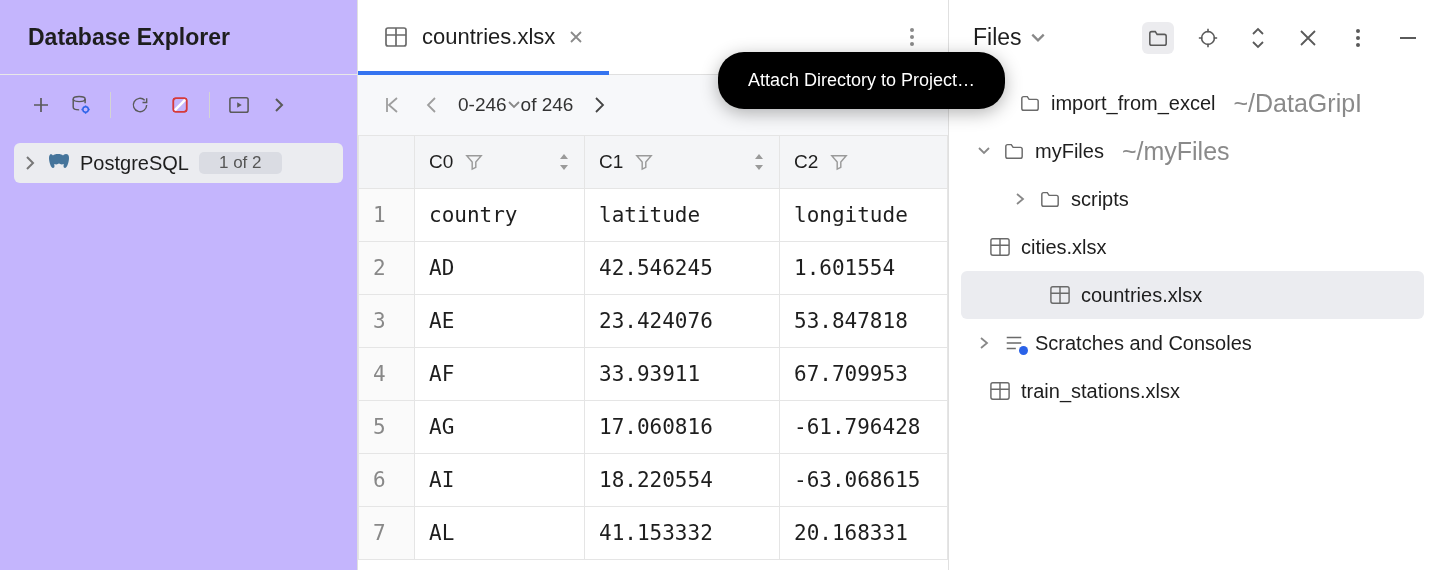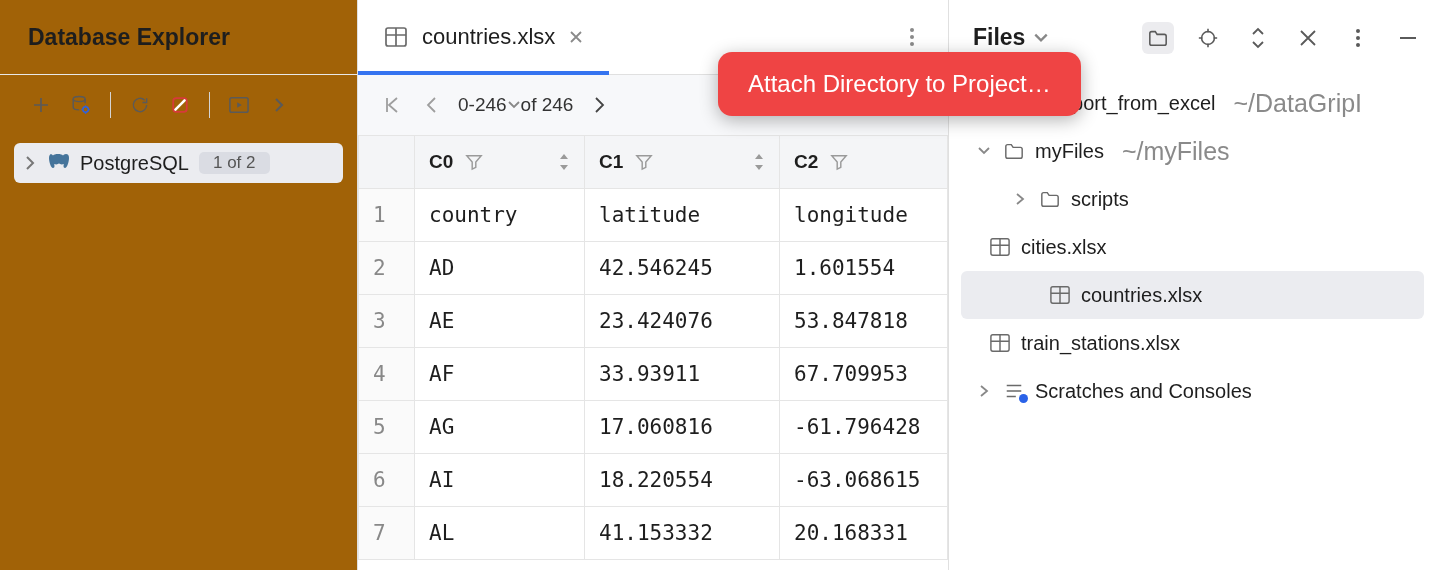--- a/index.html
+++ b/index.html
@@ -19,7 +19,7 @@
 .left-panel {
   width: 358px;
   border-right: 1px solid #e0e0e0;
-  background: #a16207;
+  background: #c4b5fd;
   display: flex;
   flex-direction: column;
 }

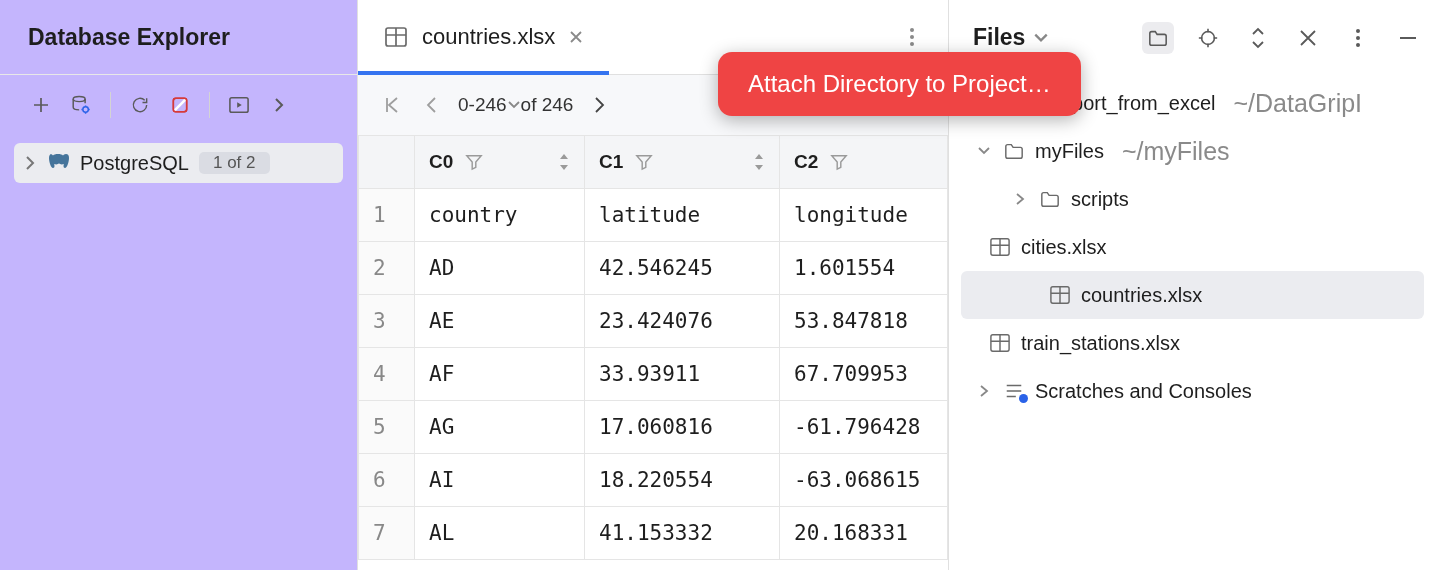--- a/index.html
+++ b/index.html
@@ -164,7 +164,7 @@
   gap: 8px;
 }
 .right-header .title {
-  font-size: 23px; font-weight: 700;
+  font-size: 23px; font-weight: 400;
 }
 .right-header .cd { color: #888; }
 .right-icons { margin-left: auto; display:flex; gap: 18px; align-items:center; }

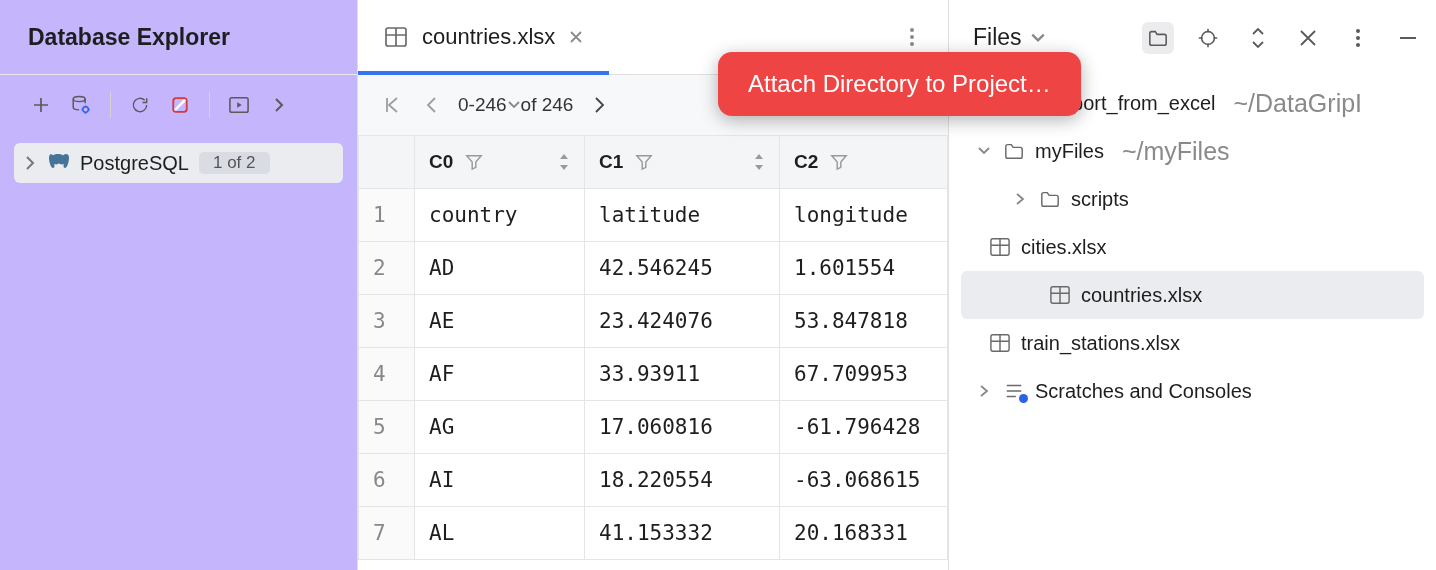--- a/index.html
+++ b/index.html
@@ -199,11 +199,11 @@
 .tooltip {
   position: absolute;
   left: 718px; top: 52px;
-  background: #ef4444;
+  background: #000000;
   color: #fff;
-  font-size: 24px;
+  font-size: 18px;
   padding: 18px 30px;
-  border-radius: 14px;
+  border-radius: 26px;
   z-index: 10;
   box-shadow: 0 4px 18px rgba(0,0,0,0.3);
 }

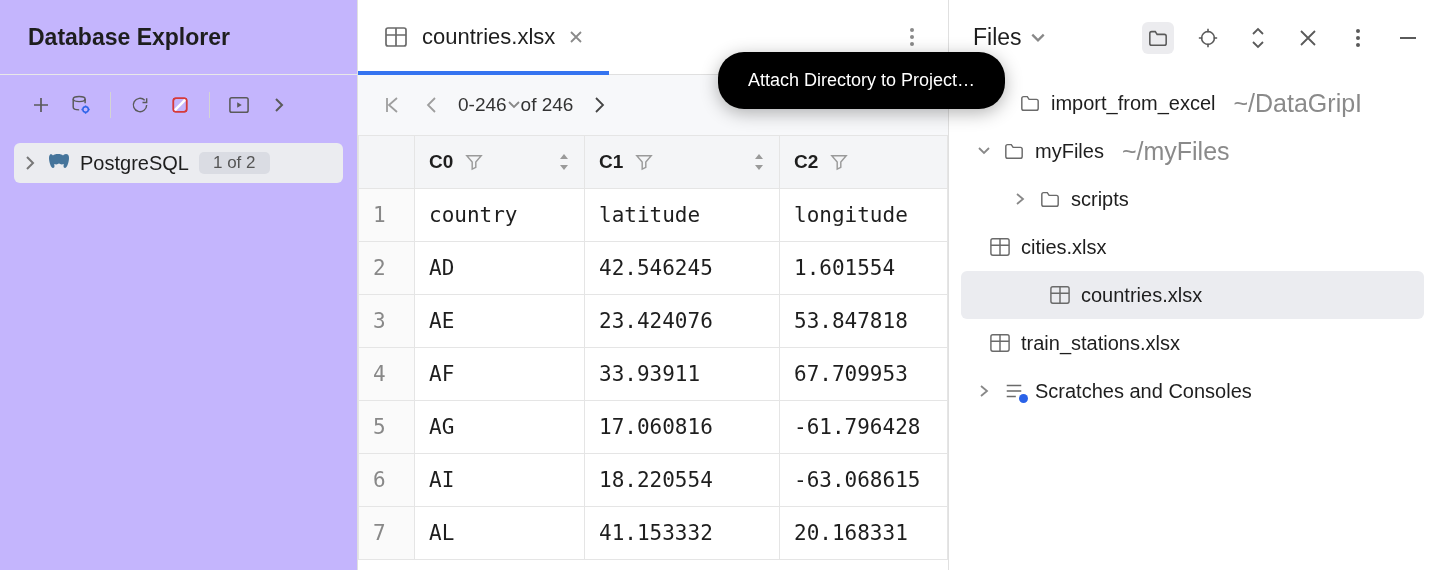--- a/index.html
+++ b/index.html
@@ -63,7 +63,7 @@
 .db-item .chev { color: #777; }
 .db-item .elephant { color: #2f6d9b; }
 .db-count {
-  background: #dadce3; padding: 1px 14px; border-radius: 5px; font-size: 17px; color: #555;
+  background: #dadce3; padding: 1px 20px; border-radius: 5px; font-size: 17px; color: #555;
 }
 
 

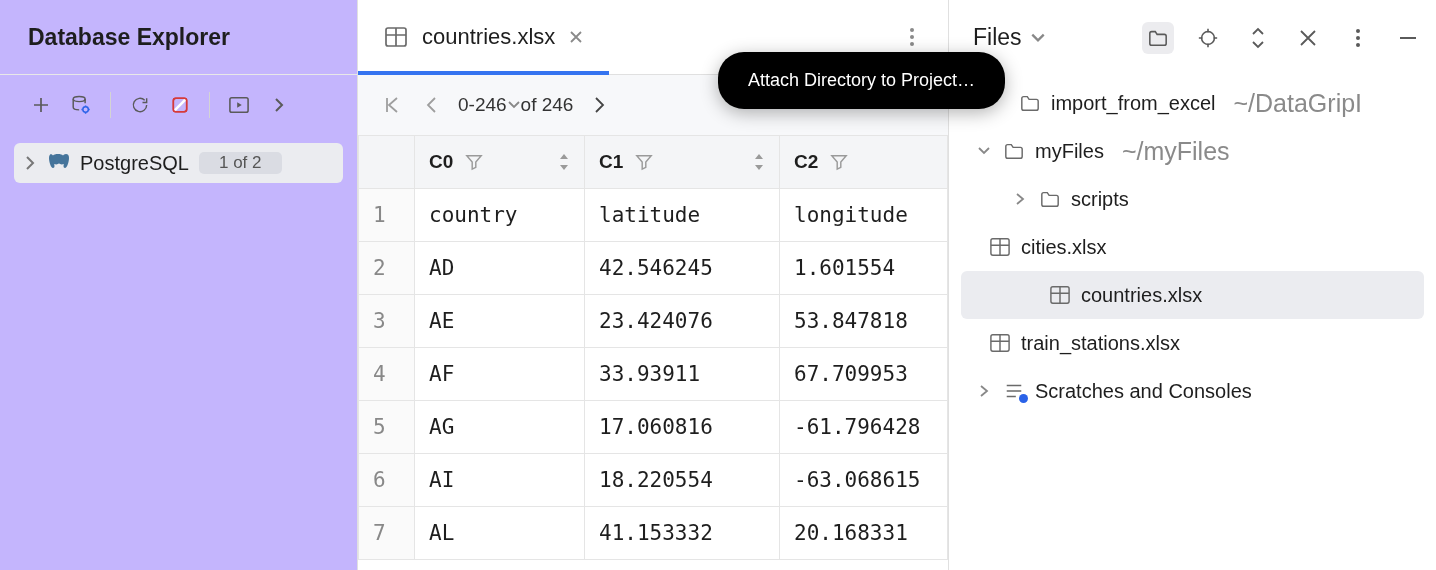--- a/index.html
+++ b/index.html
@@ -131,7 +131,7 @@
 }
 table.data thead th {
   background: #f4f5f7;
-  font-weight: 700;
+  font-weight: 400;
   font-family: -apple-system, BlinkMacSystemFont, "Segoe UI", sans-serif;
   font-size: 19px;
   position: relative;

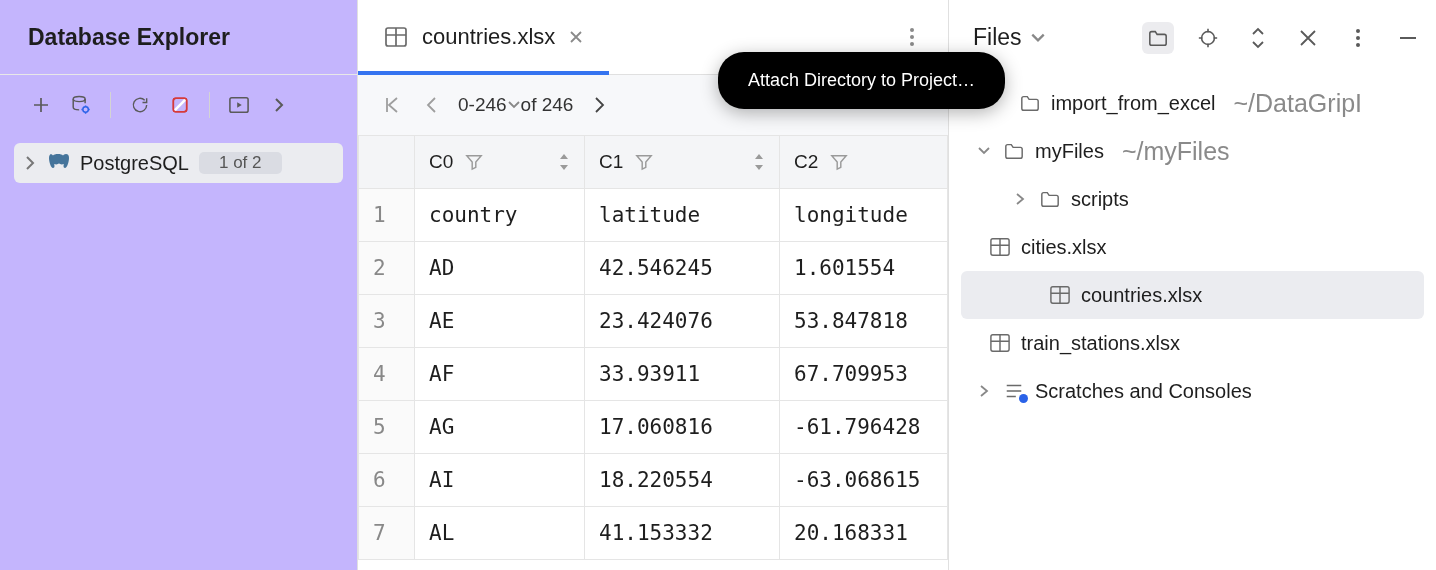--- a/index.html
+++ b/index.html
@@ -521,15 +521,6 @@
       </span>
       <span>countries.xlsx</span>
     </div>
-    <div class="tree-row ind3">
-      <span class="icon">
-        <svg width="22" height="20" viewBox="0 0 24 22" stroke="currentColor" fill="none" stroke-width="1.6">
-            <rect x="2" y="2" width="20" height="18" rx="2"></rect>
-            <path d="M2 9h20M12 2v18"></path>
-          </svg>
-      </span>
-      <span>train_stations.xlsx</span>
-    </div>
     <div class="tree-row ind1">
       <span class="chev">
         <svg width="12" height="14" viewBox="0 0 12 14" stroke="currentColor" fill="none" stroke-width="1.8">
@@ -543,6 +534,15 @@
       </span>
       <span>Scratches and Consoles</span>
     </div>
+    <div class="tree-row ind3">
+      <span class="icon">
+        <svg width="22" height="20" viewBox="0 0 24 22" stroke="currentColor" fill="none" stroke-width="1.6">
+            <rect x="2" y="2" width="20" height="18" rx="2"></rect>
+            <path d="M2 9h20M12 2v18"></path>
+          </svg>
+      </span>
+      <span>train_stations.xlsx</span>
+    </div>
   </div>
 </div>
 

